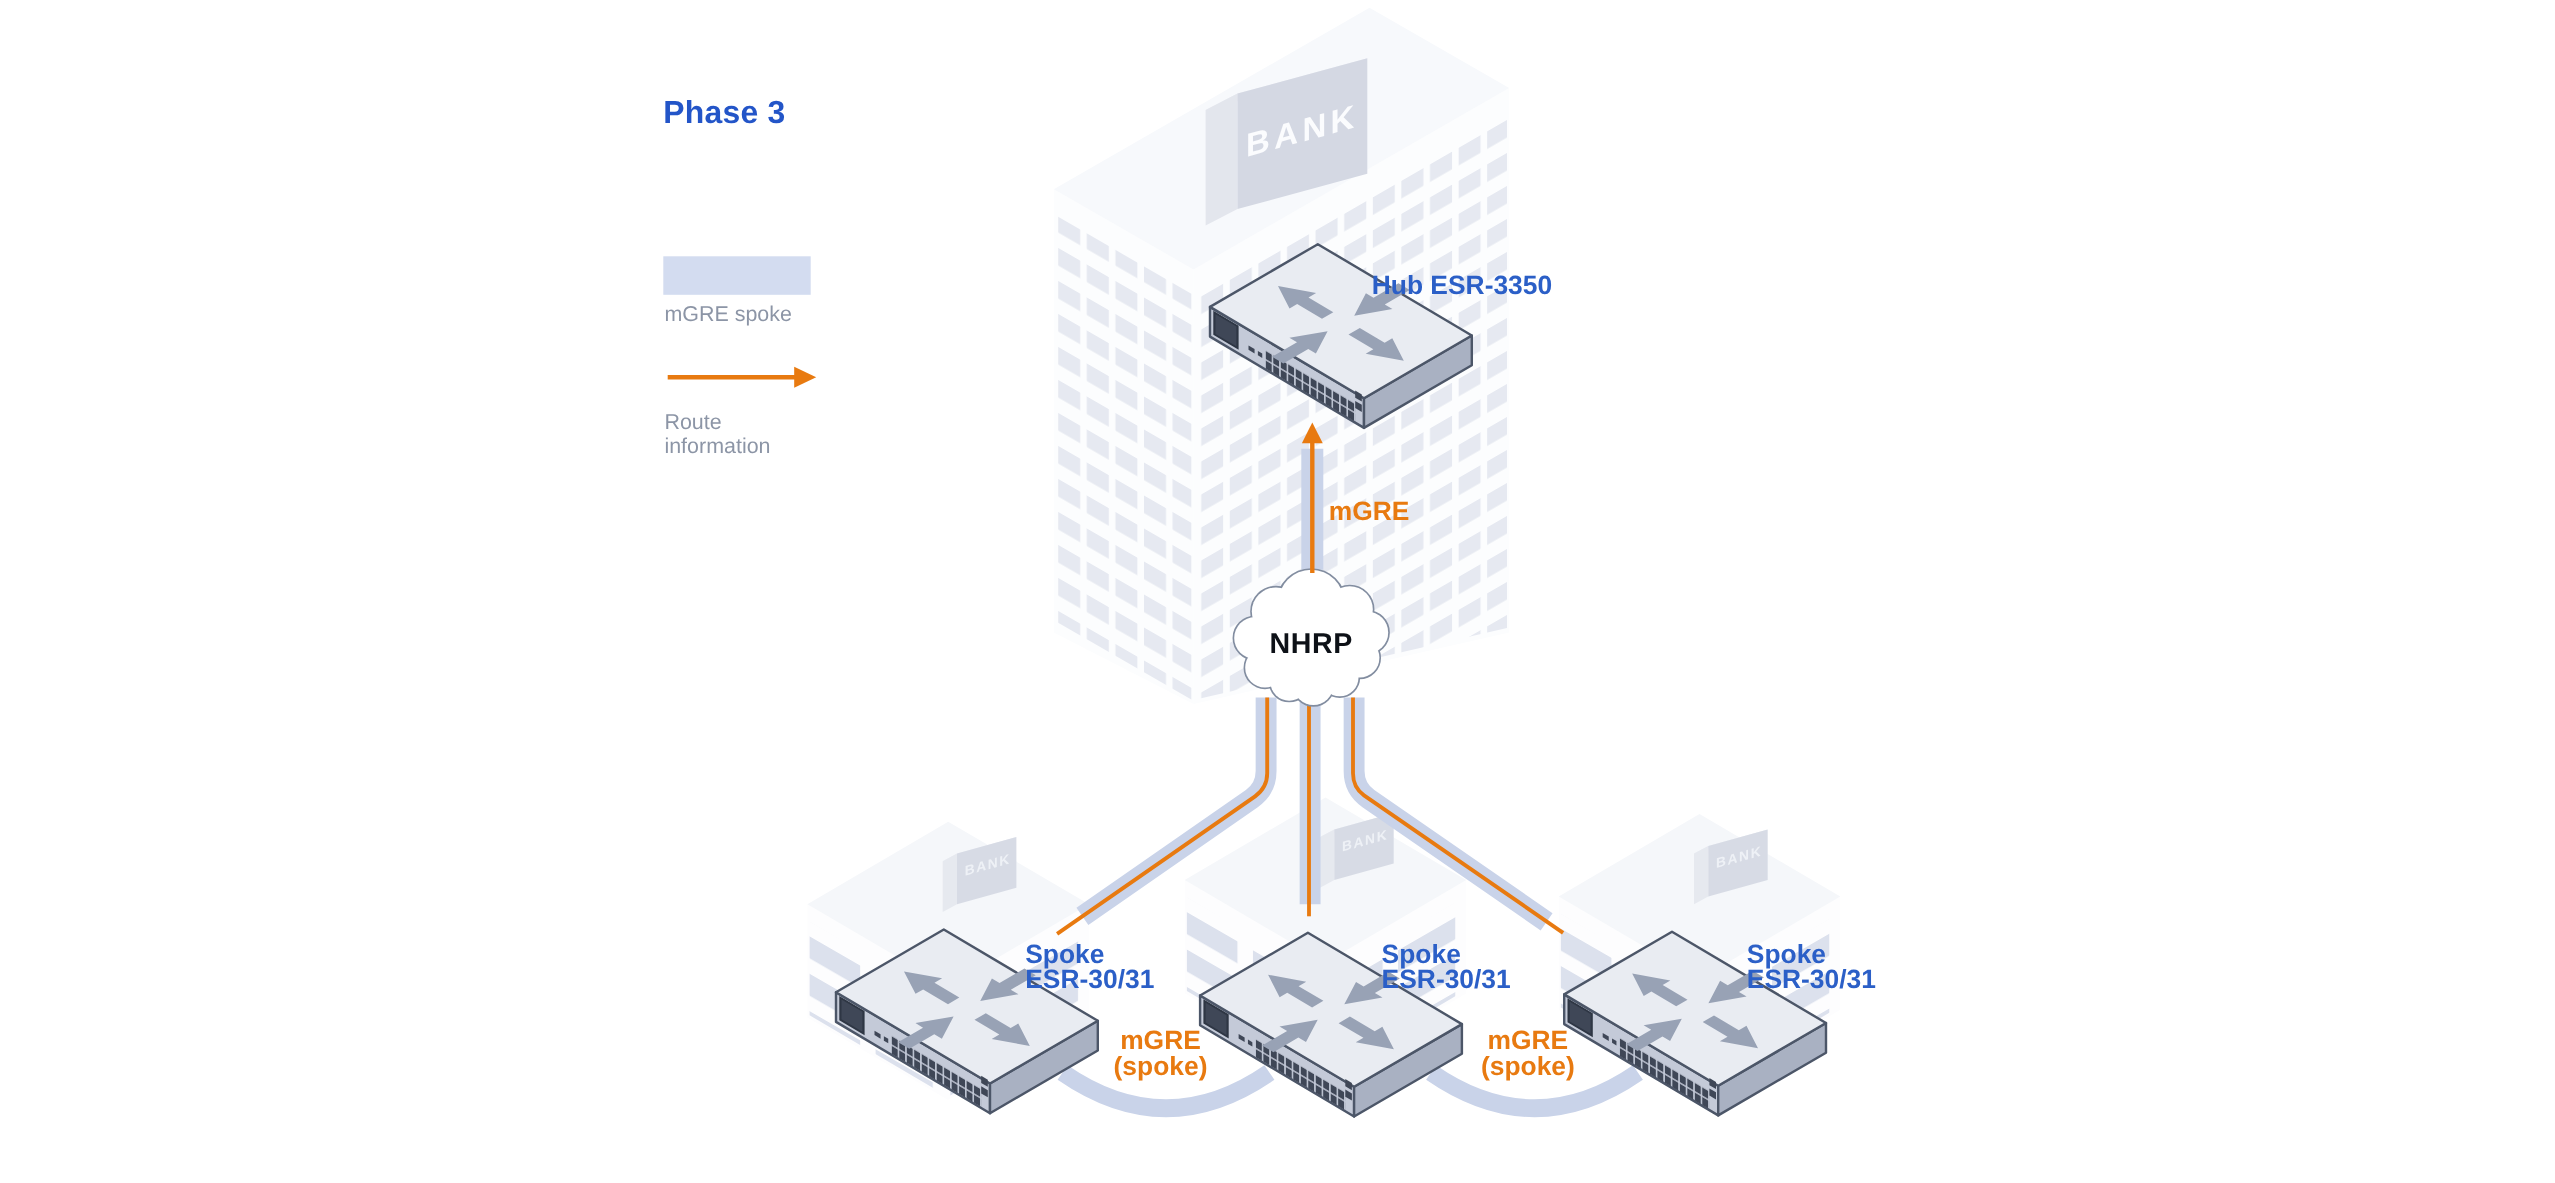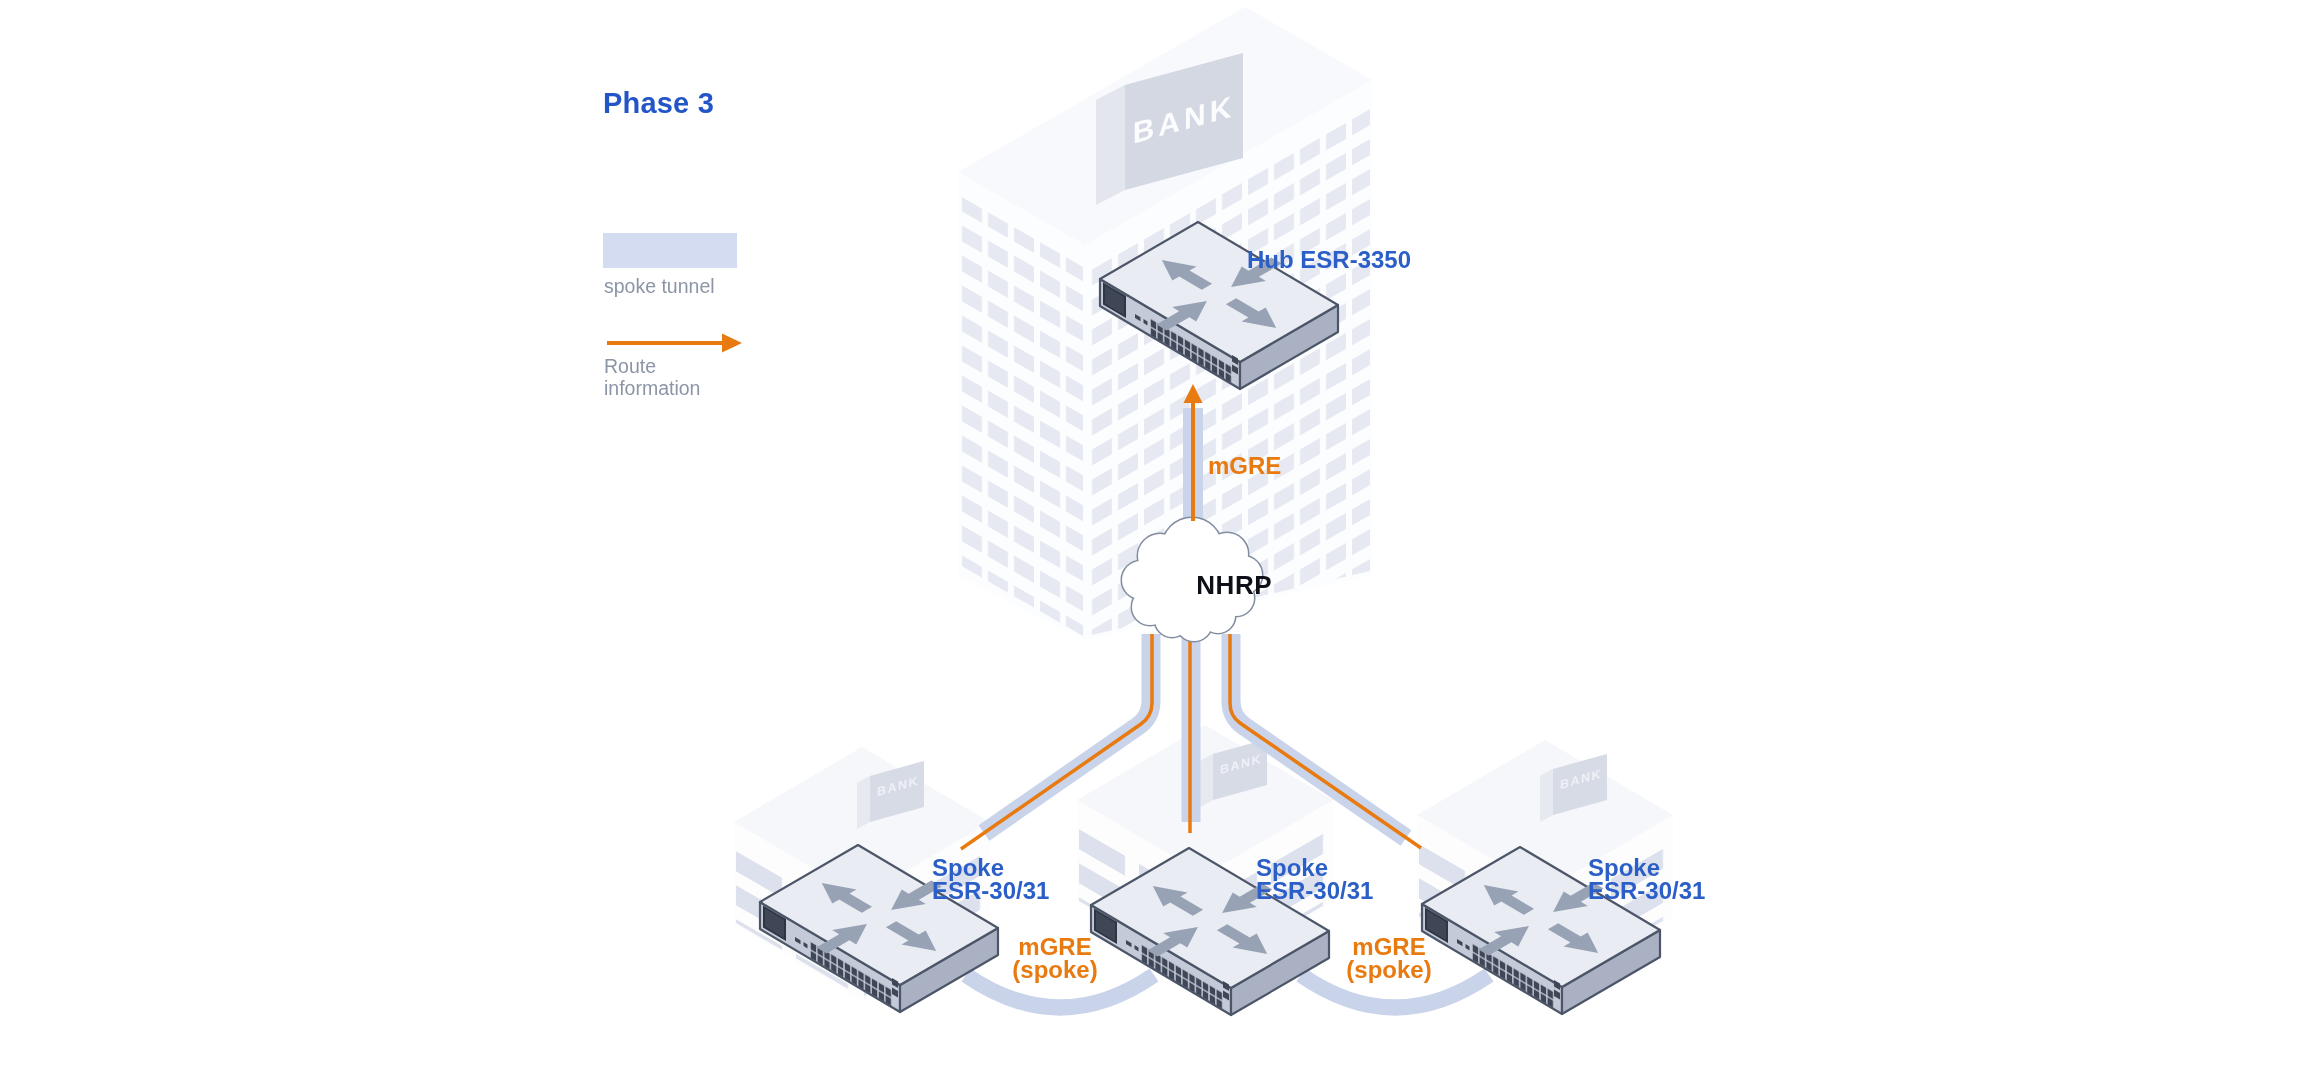--- a/index.html
+++ b/index.html
@@ -173,7 +173,7 @@
 
 <div class="abs title" style="left:603px;top:87px;">Phase 3</div>
 
-<div class="abs muted-label" style="left:604px;top:276px;">spoke tunnel</div>
+<div class="abs muted-label" style="left:604px;top:276px;">mGRE spoke</div>
 <div class="abs muted-label" style="left:604px;top:356px;">
   <div>Route</div>
   <div>information</div>

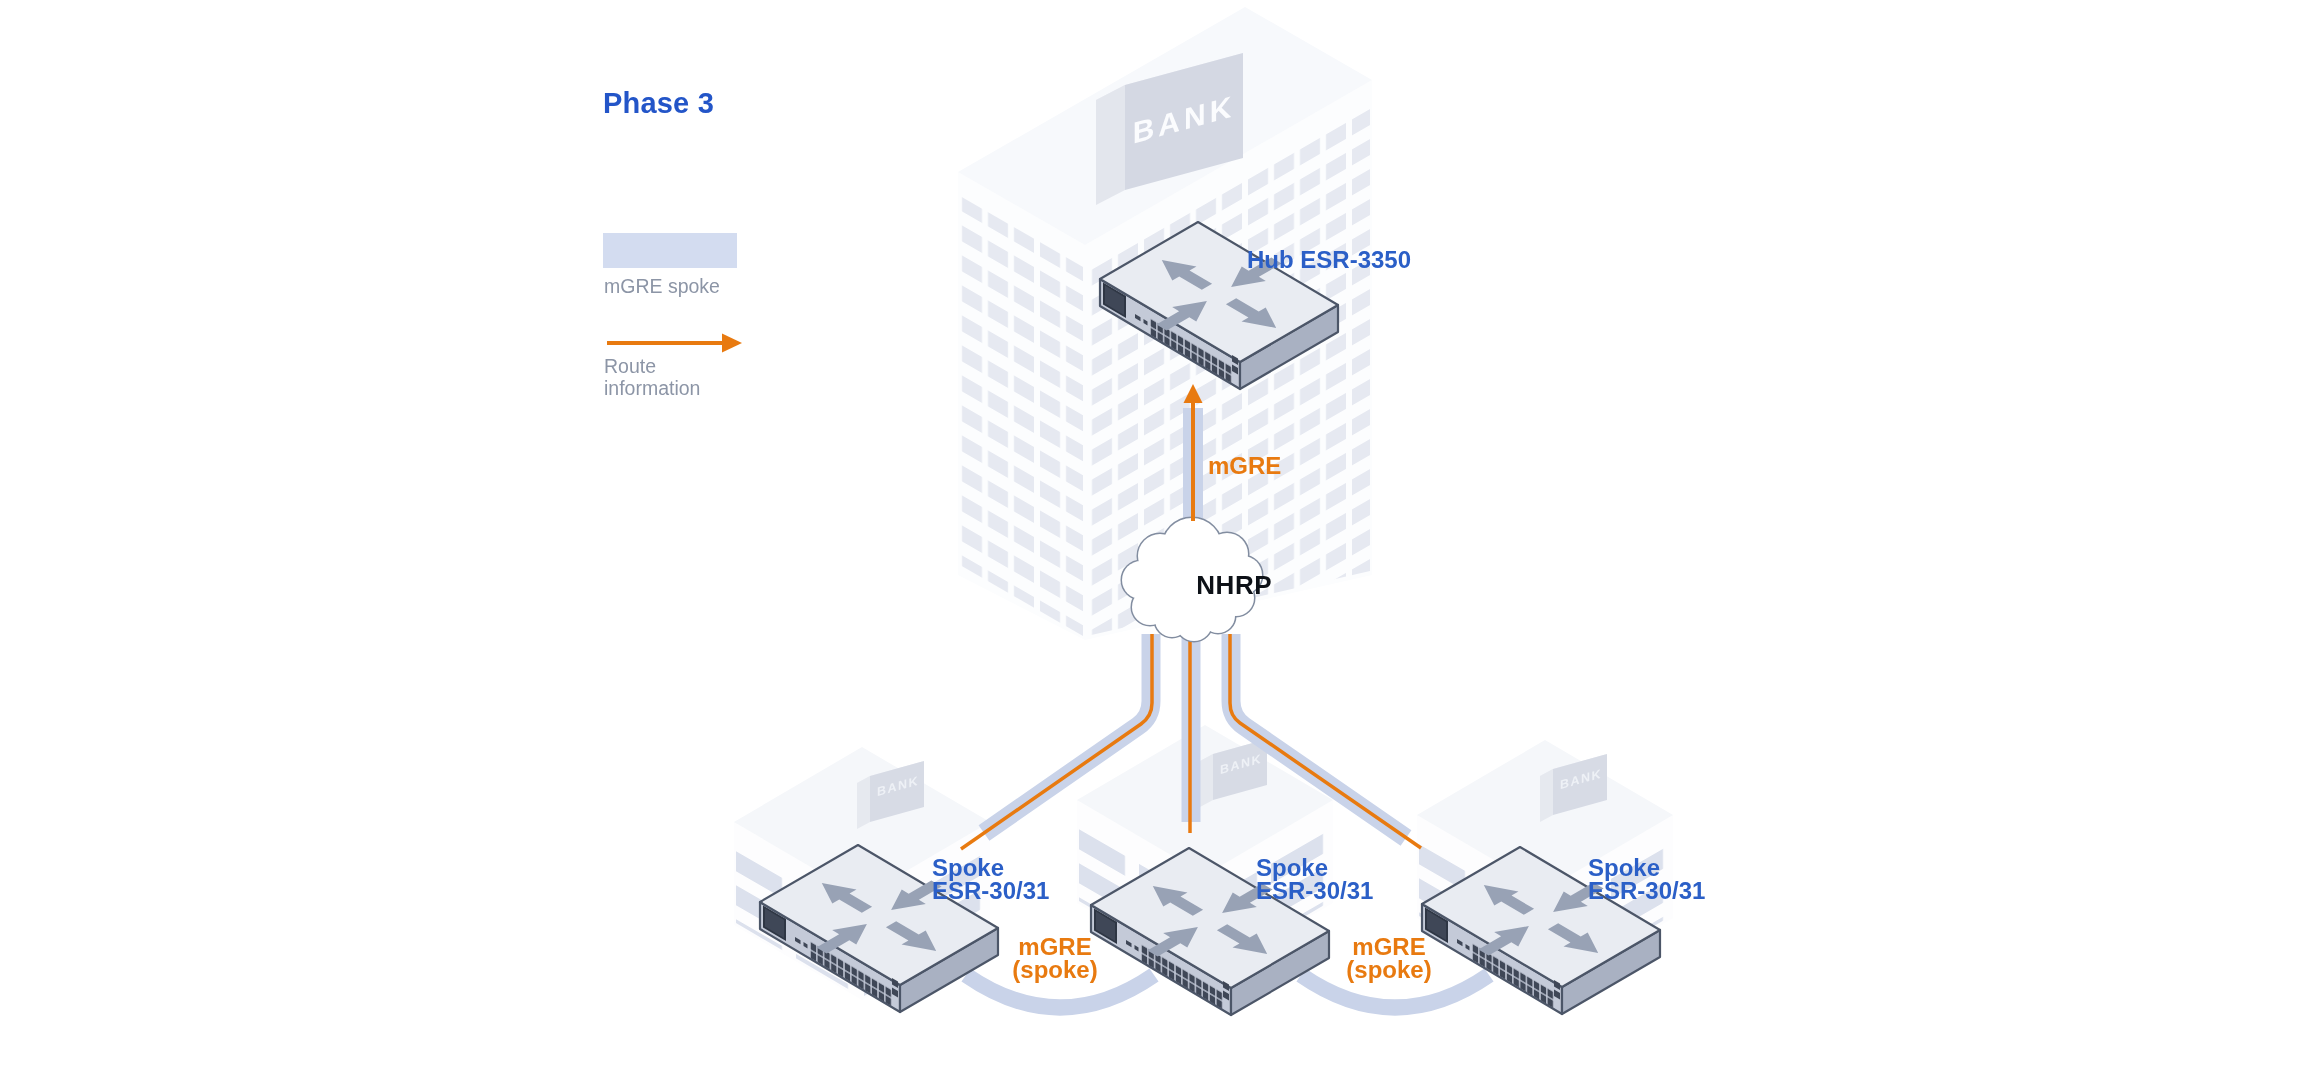--- a/index.html
+++ b/index.html
@@ -174,7 +174,7 @@
 <div class="abs title" style="left:603px;top:87px;">Phase 3</div>
 
 <div class="abs muted-label" style="left:604px;top:276px;">mGRE spoke</div>
-<div class="abs muted-label" style="left:604px;top:356px;">
+<div class="abs muted-label" style="left:604px;top:374px;">
   <div>Route</div>
   <div>information</div>
 </div>

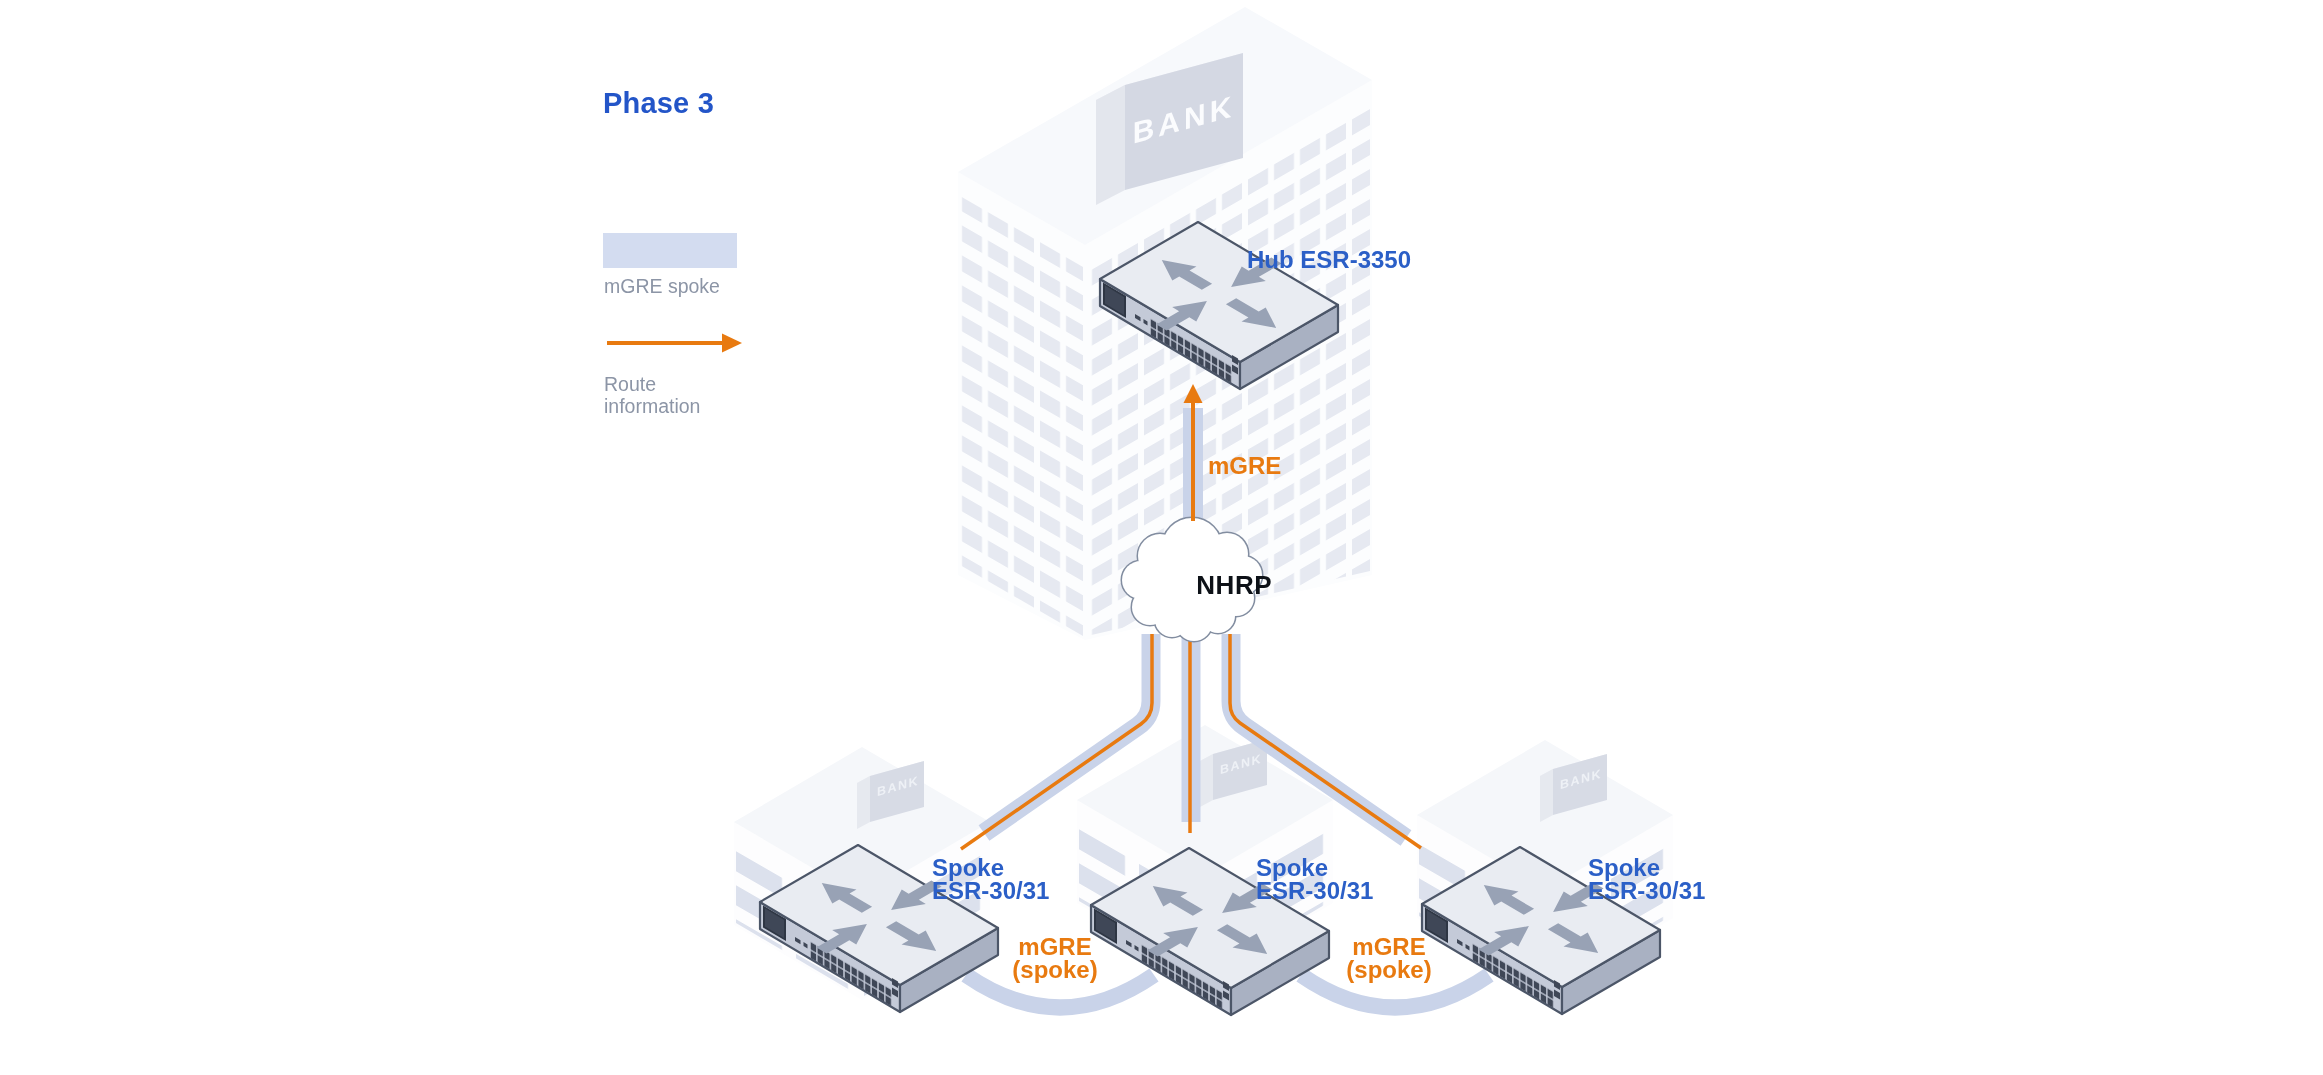--- a/index.html
+++ b/index.html
@@ -18,7 +18,7 @@
   .lbl-blue-left{font-size:24px;font-weight:bold;color:var(--accent-blue);text-align:center;}
   .lbl-orange{font-size:24px;font-weight:bold;color:var(--orange);line-height:22.5px;text-align:center;}
   .lbl-orange-left{font-size:24px;font-weight:bold;color:var(--orange);}
-  .nhrp{font-size:26px;font-weight:600;color:var(--ink);text-align:right;letter-spacing:0.5px;}
+  .nhrp{font-size:26px;font-weight:600;color:var(--ink);text-align:center;letter-spacing:0.5px;}
   .bank-big{font-size:30px;font-weight:bold;color:#FBFCFE;letter-spacing:4px;
             transform:skewY(-15.2deg);transform-origin:0 0;text-align:center;width:112px;}
   .bank-small{font-size:12.5px;font-weight:bold;color:#EEF1F6;letter-spacing:1.5px;

